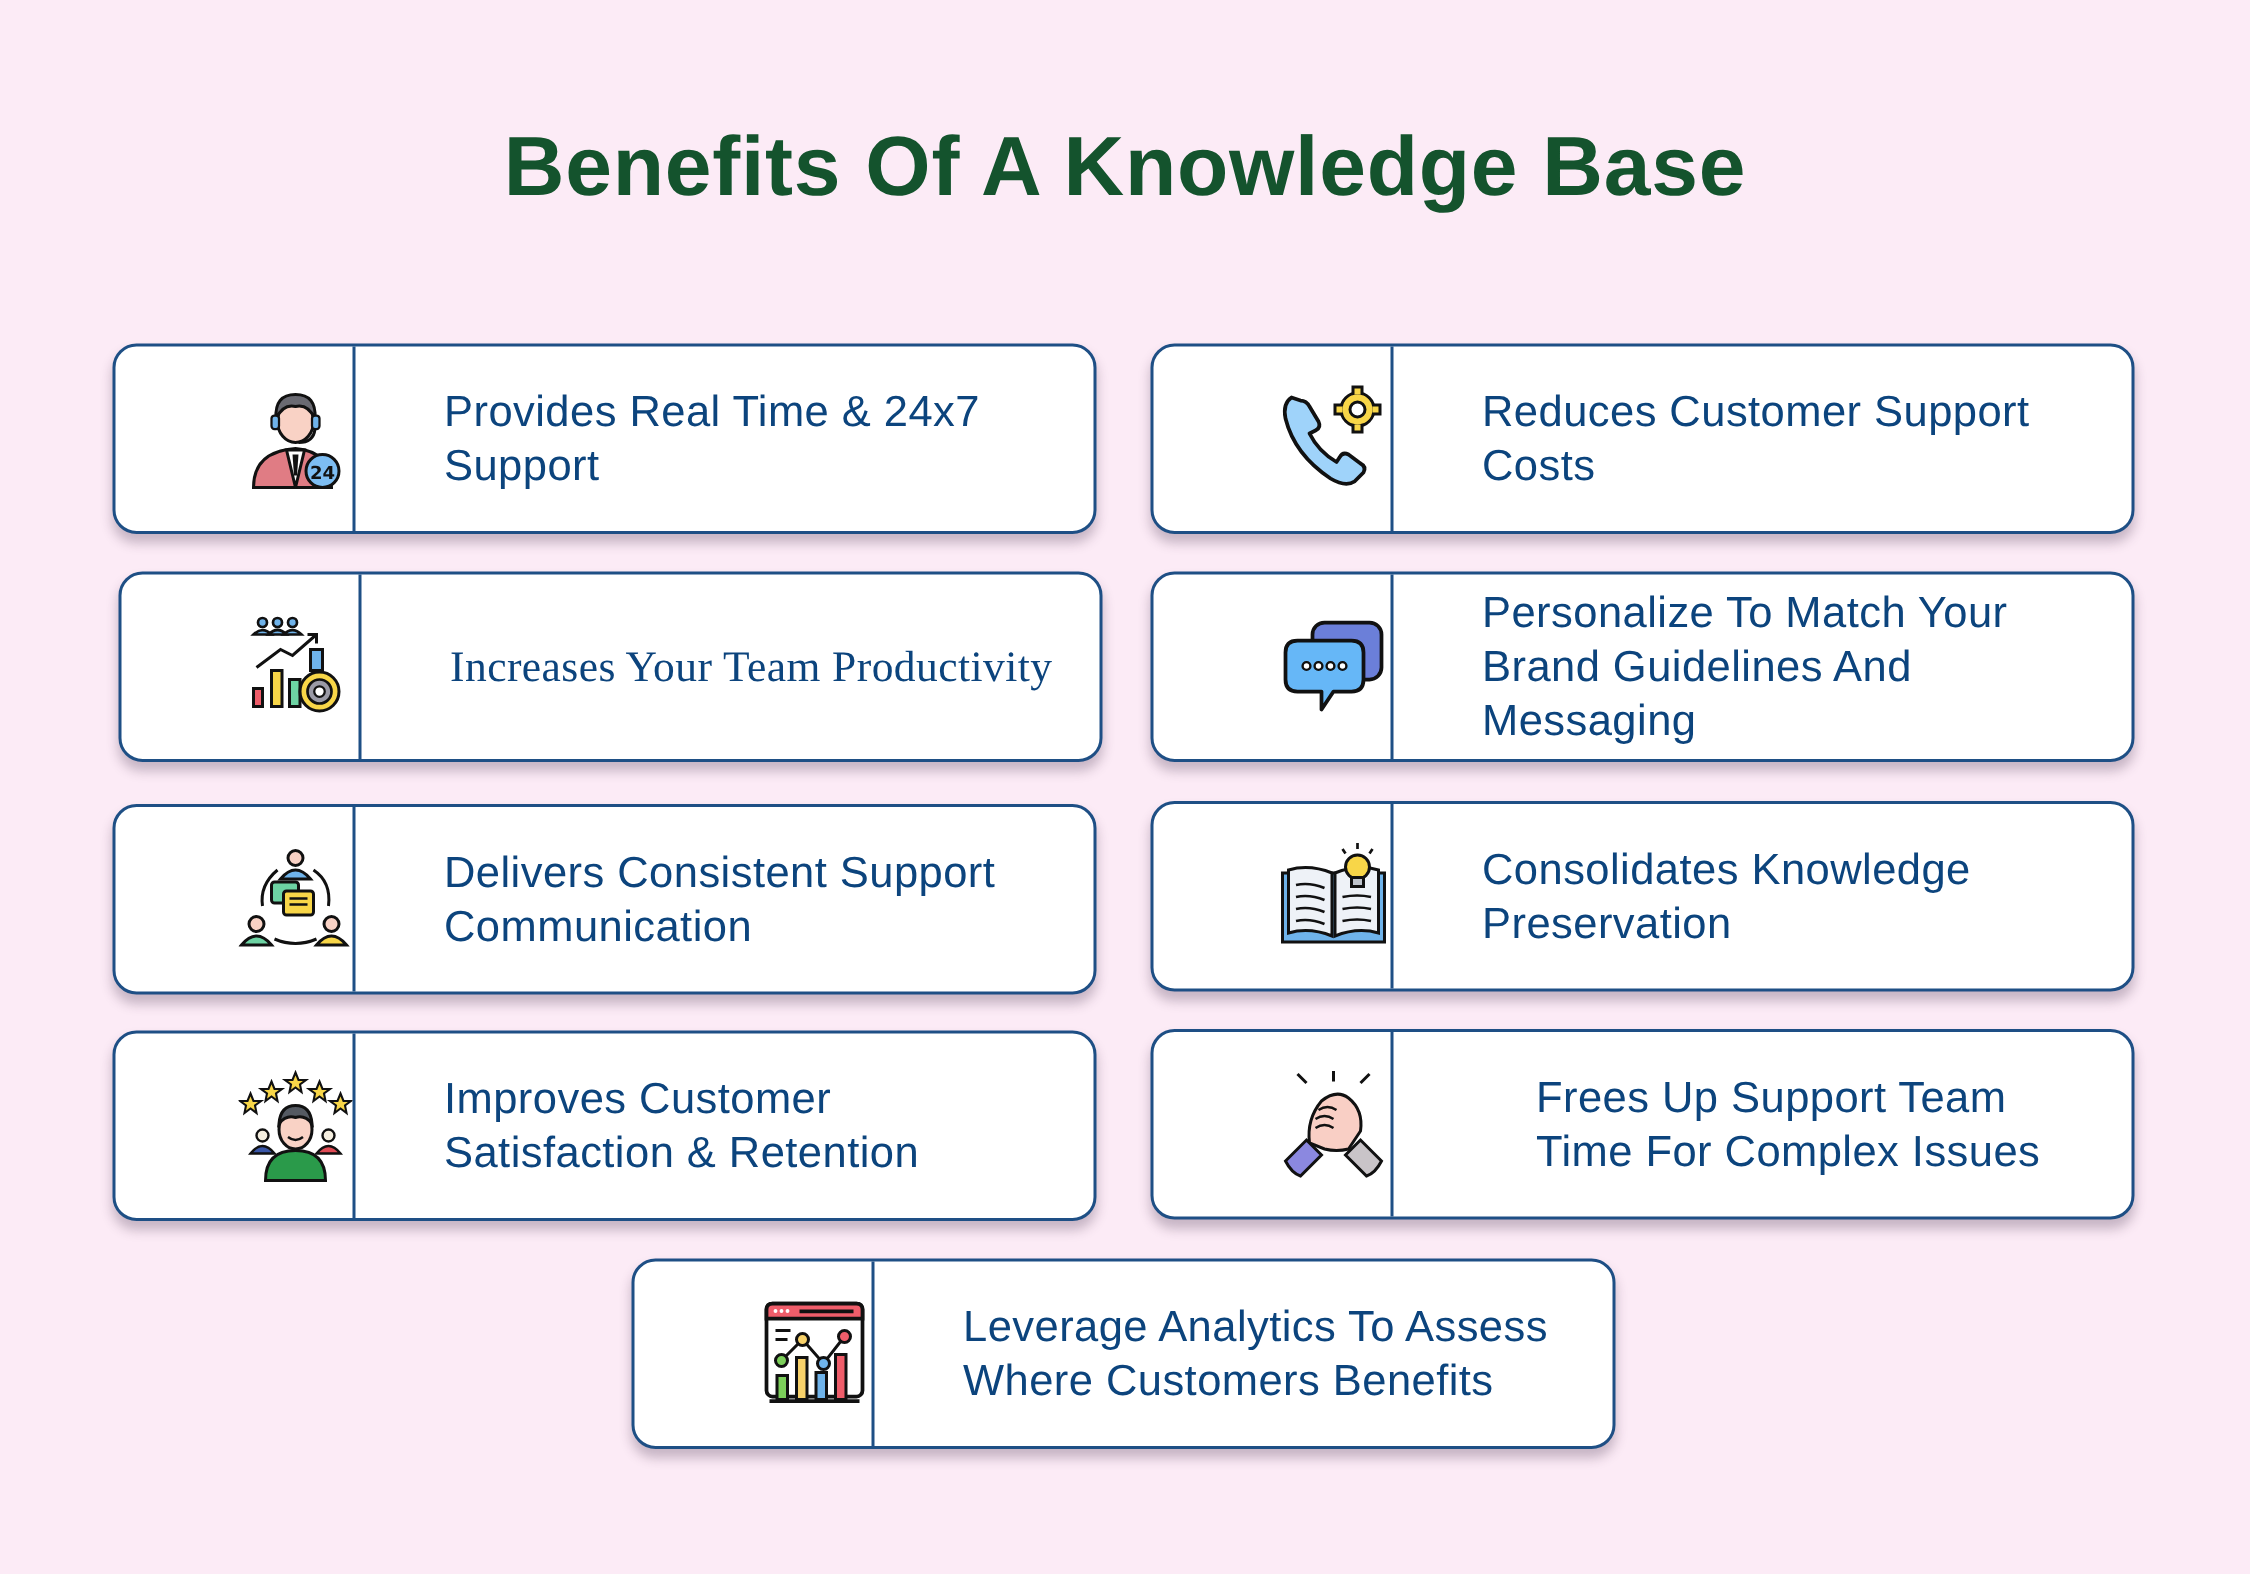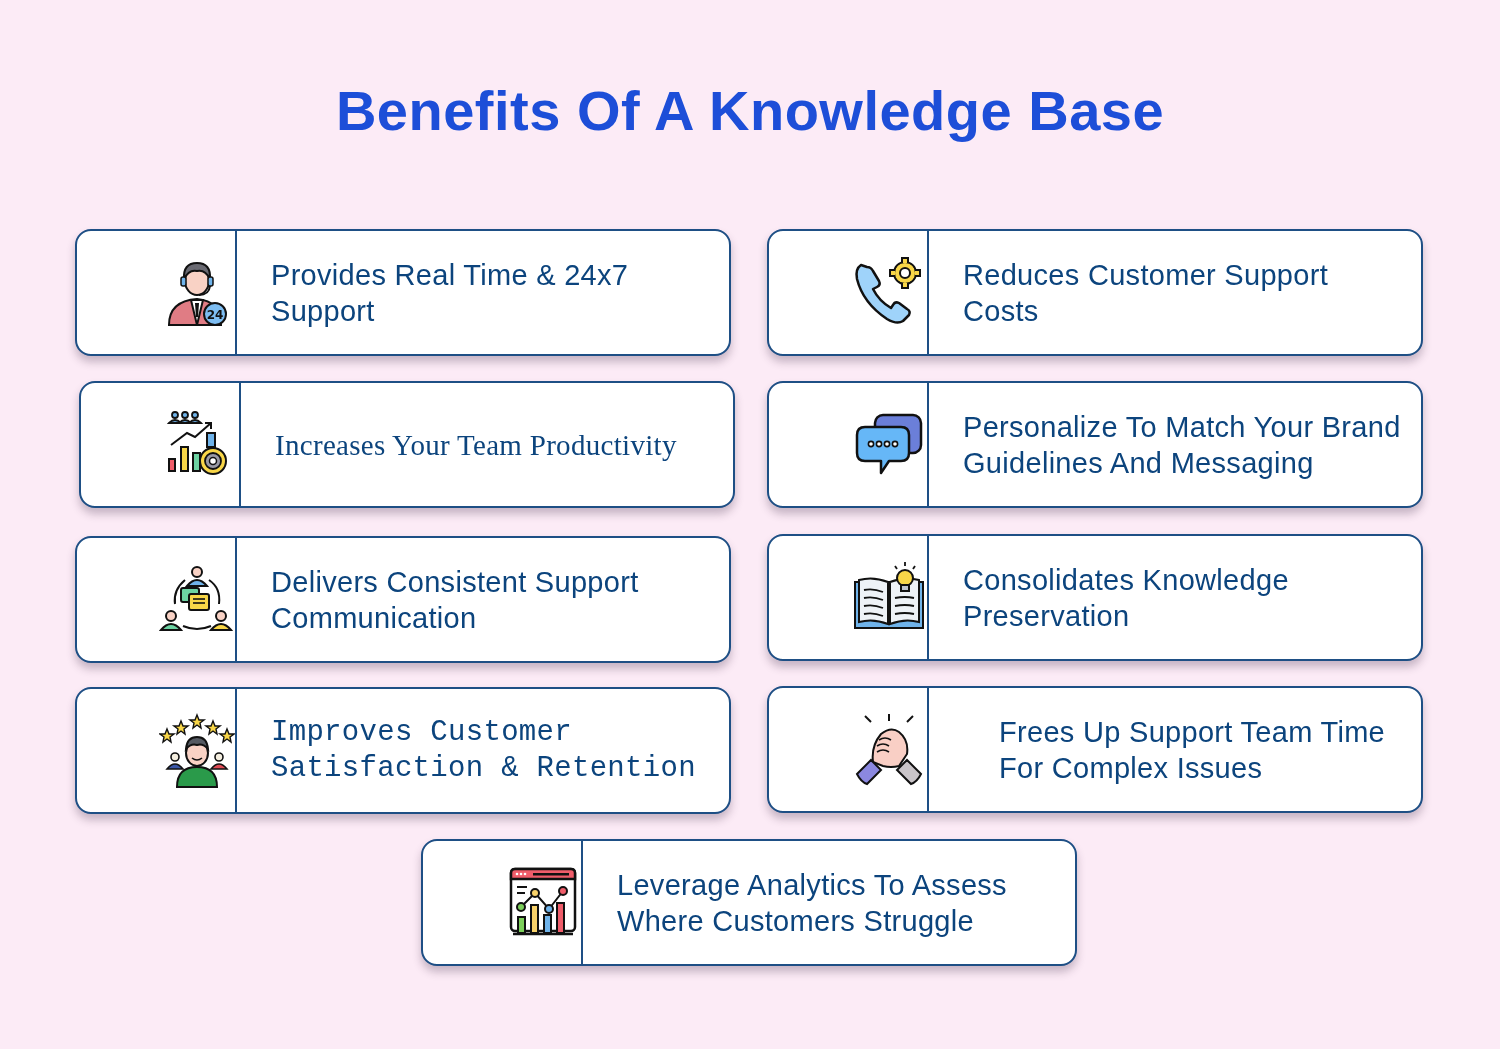--- a/index.html
+++ b/index.html
@@ -14,7 +14,7 @@
     position: absolute; left: 0; top: 78px; width: 1500px;
     text-align: center;
     font-size: 56px; font-weight: bold;
-    color: #1d4ed8;
+    color: #14532d;
     letter-spacing: 0.5px;
   }
   .card {

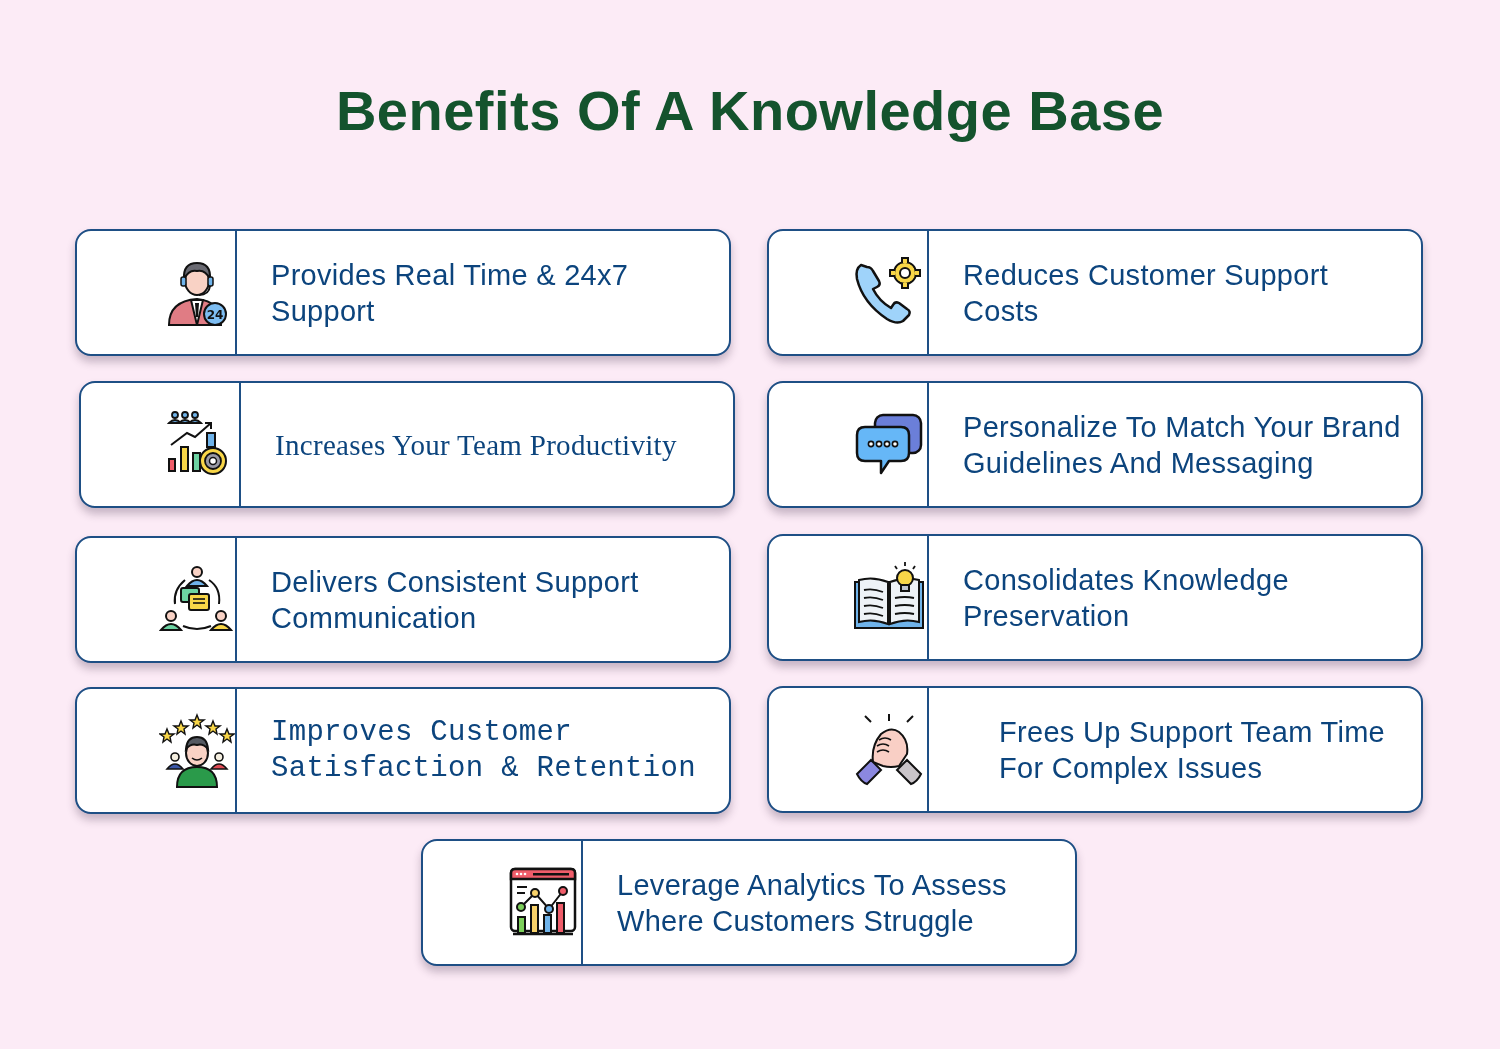--- a/index.html
+++ b/index.html
@@ -41,6 +41,7 @@
     font-size: 29px;
     line-height: 36px;
     letter-spacing: 0.3px;
+    margin-left: 25px;
   }
 </style>
 </head>

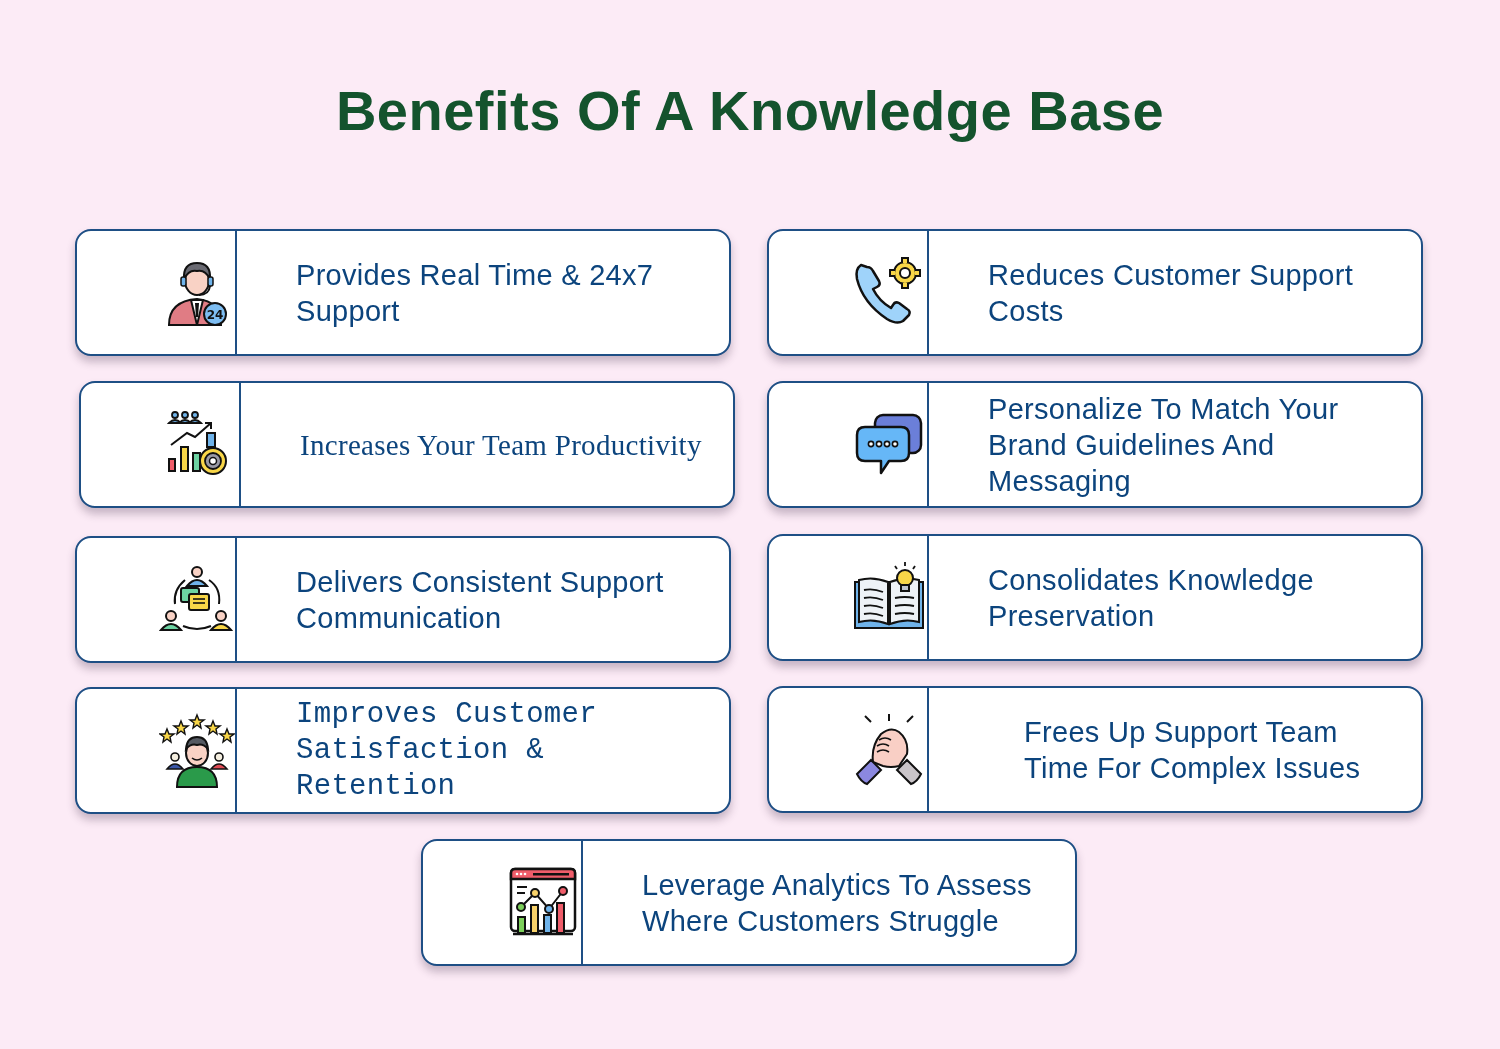--- a/index.html
+++ b/index.html
@@ -178,7 +178,7 @@
   <div class="text-cell">Consolidates Knowledge Preservation</div>
 </div>
 
-<div class="card" style="left:75px; top:687px;font-family:Liberation Mono, monospace;">
+<div class="card" style="left:75px; top:687px;">
   <div class="icon-cell">
     <svg viewBox="0 0 76 76">
       <g fill="#f8d648" stroke="#111" stroke-width="1.4">

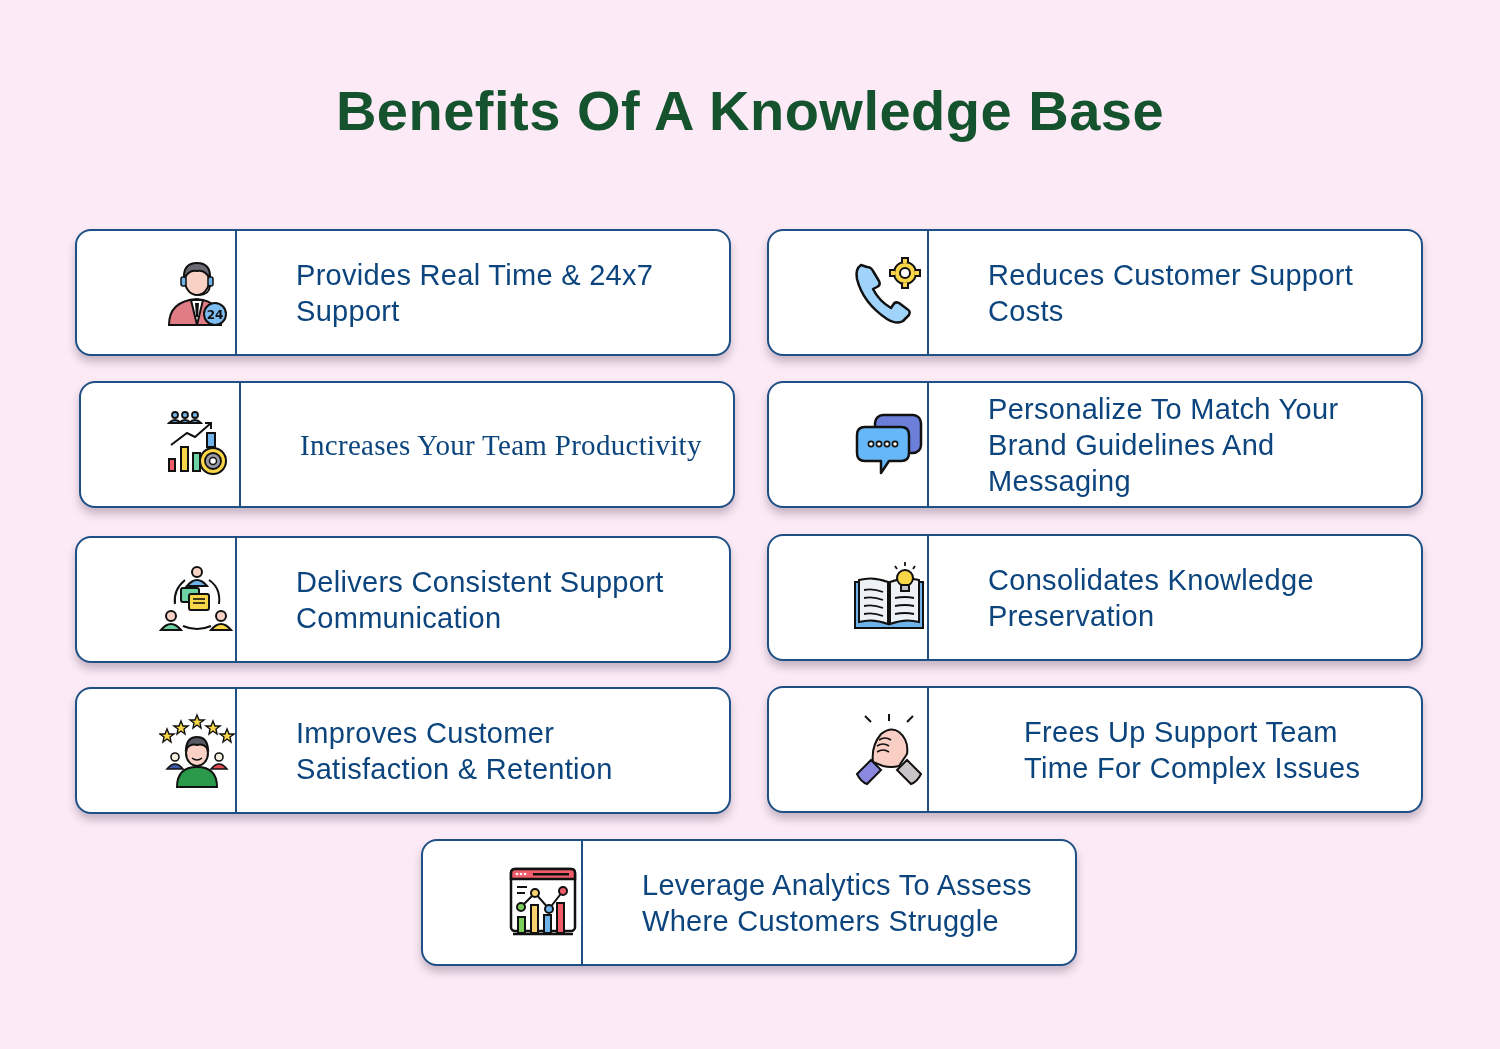--- a/index.html
+++ b/index.html
@@ -249,7 +249,7 @@
       <line x1="8" y1="69" x2="68" y2="69" stroke="#111" stroke-width="2.5"></line>
     </svg>
   </div>
-  <div class="text-cell">Leverage Analytics To Assess Where Customers Struggle</div>
+  <div class="text-cell">Leverage Analytics To Assess Where Customers Benefits</div>
 </div>
 
 </body></html>

